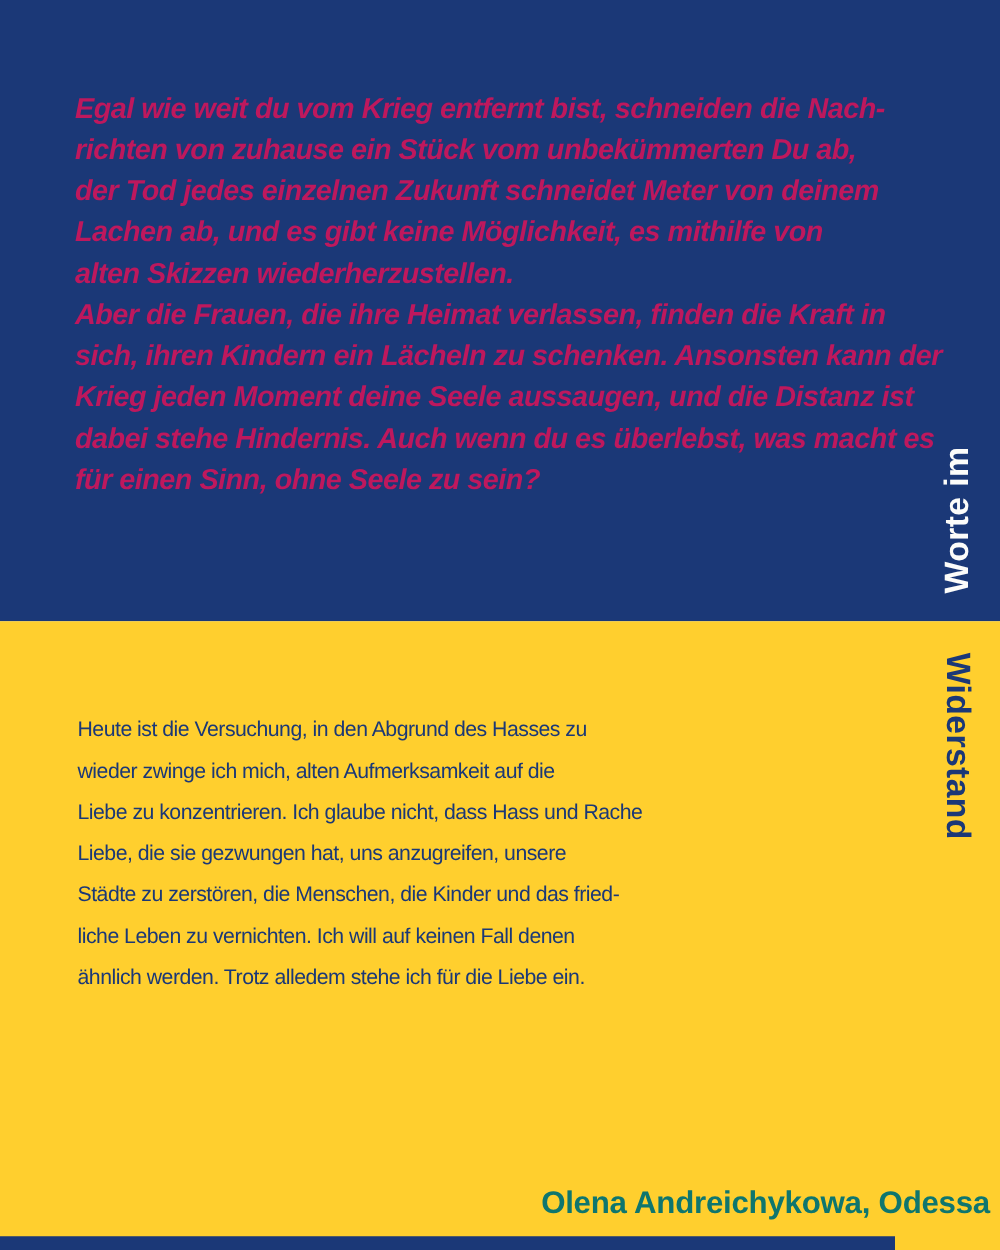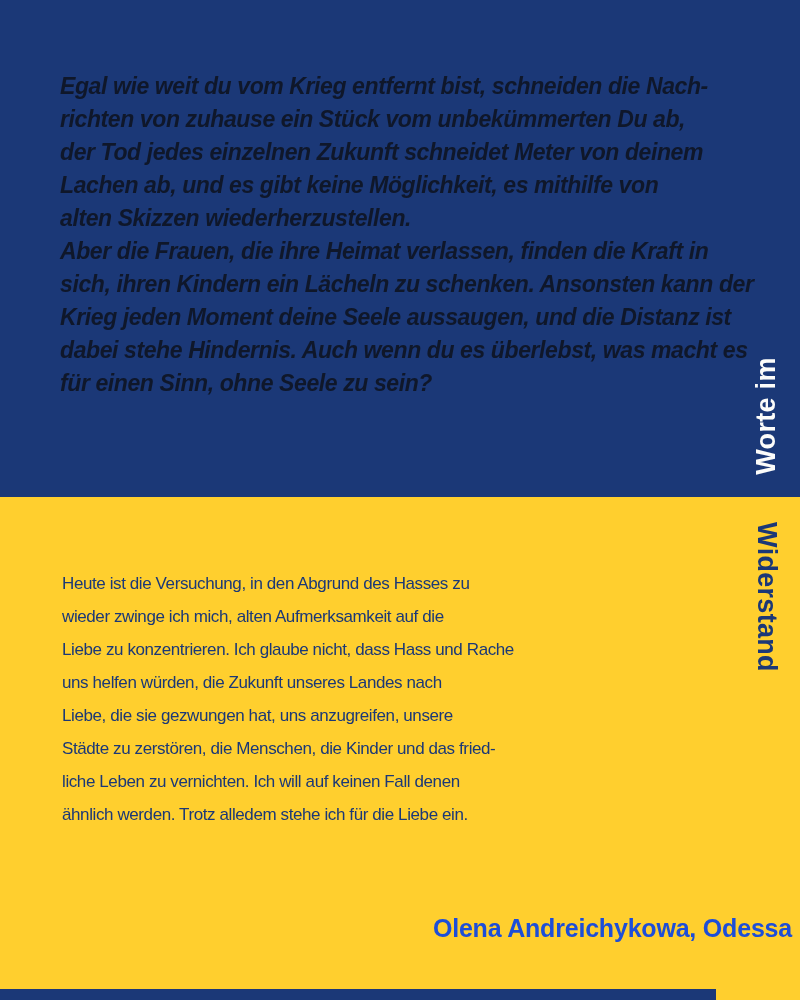--- a/index.html
+++ b/index.html
@@ -12,7 +12,7 @@
 
   .blue-text{
     position:absolute;left:60px;top:70px;width:665px;
-    color:#0f172a;font-size:23px;line-height:33px;
+    color:#be185d;font-size:23px;line-height:33px;
     font-weight:bold;font-style:italic;letter-spacing:-0.4px;
   }
   .yellow-text{

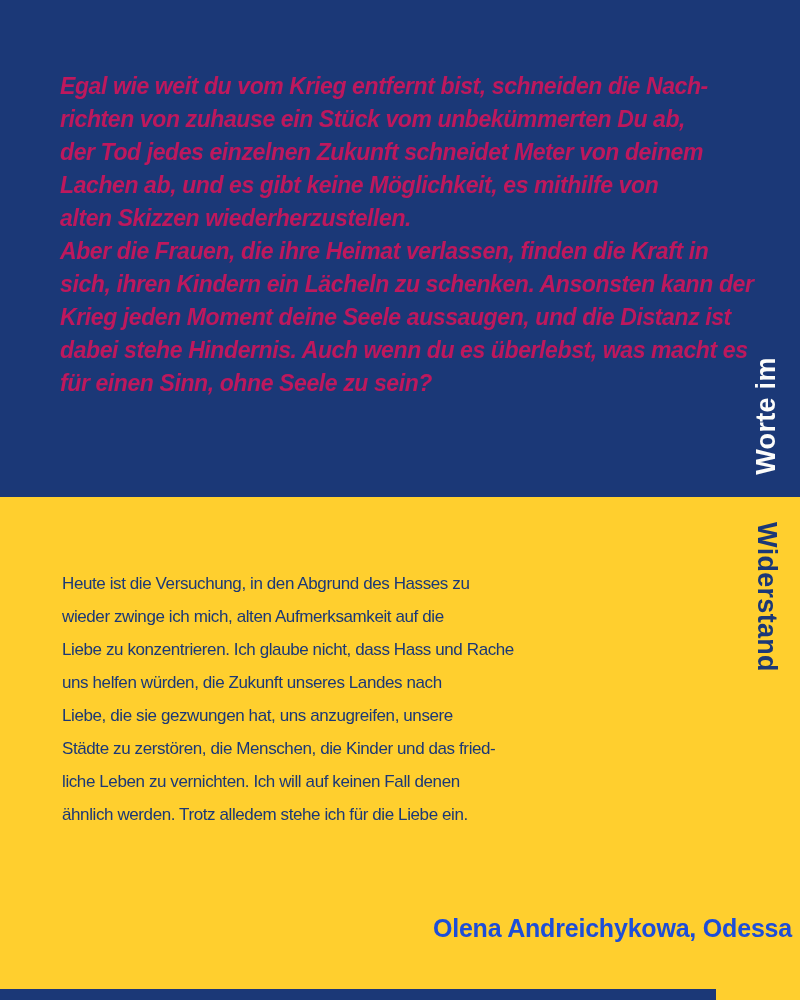--- a/index.html
+++ b/index.html
@@ -67,7 +67,6 @@
     <div class="text-line">Heute ist die Versuchung, in den Abgrund des Hasses zu</div>
     <div class="text-line">wieder zwinge ich mich, alten Aufmerksamkeit auf die</div>
     <div class="text-line">Liebe zu konzentrieren. Ich glaube nicht, dass Hass und Rache</div>
-    <div class="text-line">uns helfen würden, die Zukunft unseres Landes nach</div>
     <div class="text-line">Liebe, die sie gezwungen hat, uns anzugreifen, unsere</div>
     <div class="text-line">Städte zu zerstören, die Menschen, die Kinder und das fried-</div>
     <div class="text-line">liche Leben zu vernichten. Ich will auf keinen Fall denen</div>

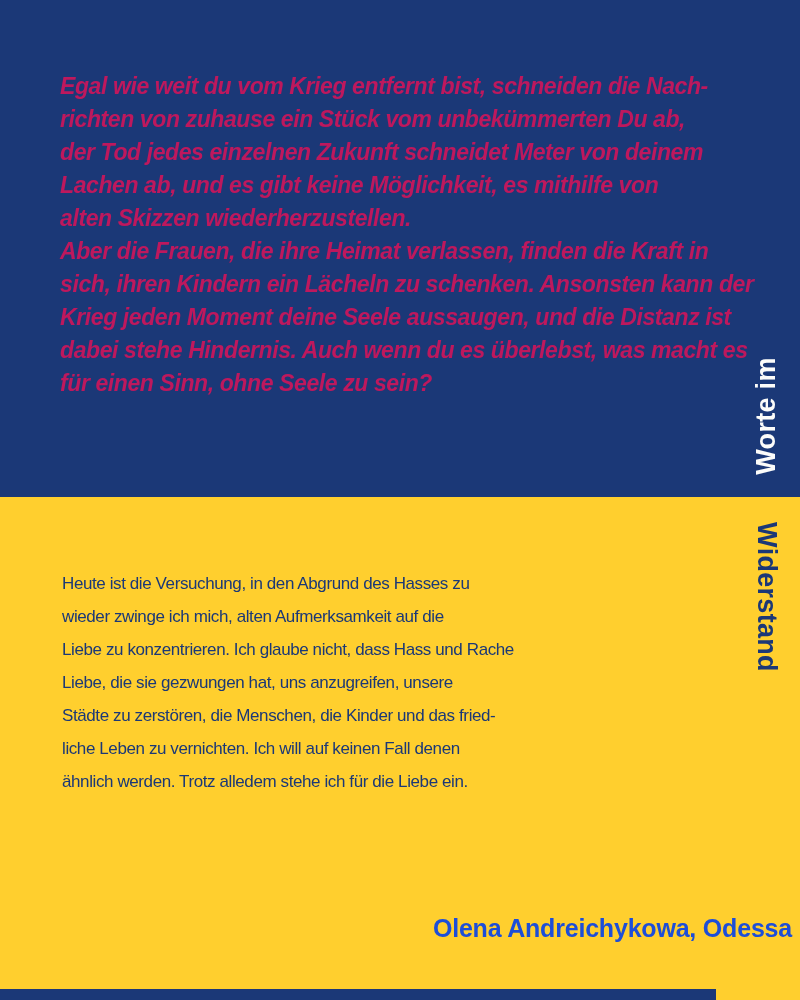--- a/index.html
+++ b/index.html
@@ -35,8 +35,8 @@
   }
 
   .credit{
-    position:absolute;top:914px;right:8px;
-    color:#1d4ed8;font-weight:bold;font-size:25px;letter-spacing:-0.2px;
+    position:absolute;top:948px;right:8px;
+    color:#0f766e;font-weight:bold;font-size:25px;letter-spacing:-0.2px;
   }
   .bottom-bar{
     position:absolute;left:0;bottom:0;width:716px;height:11px;background:#1B3877;

